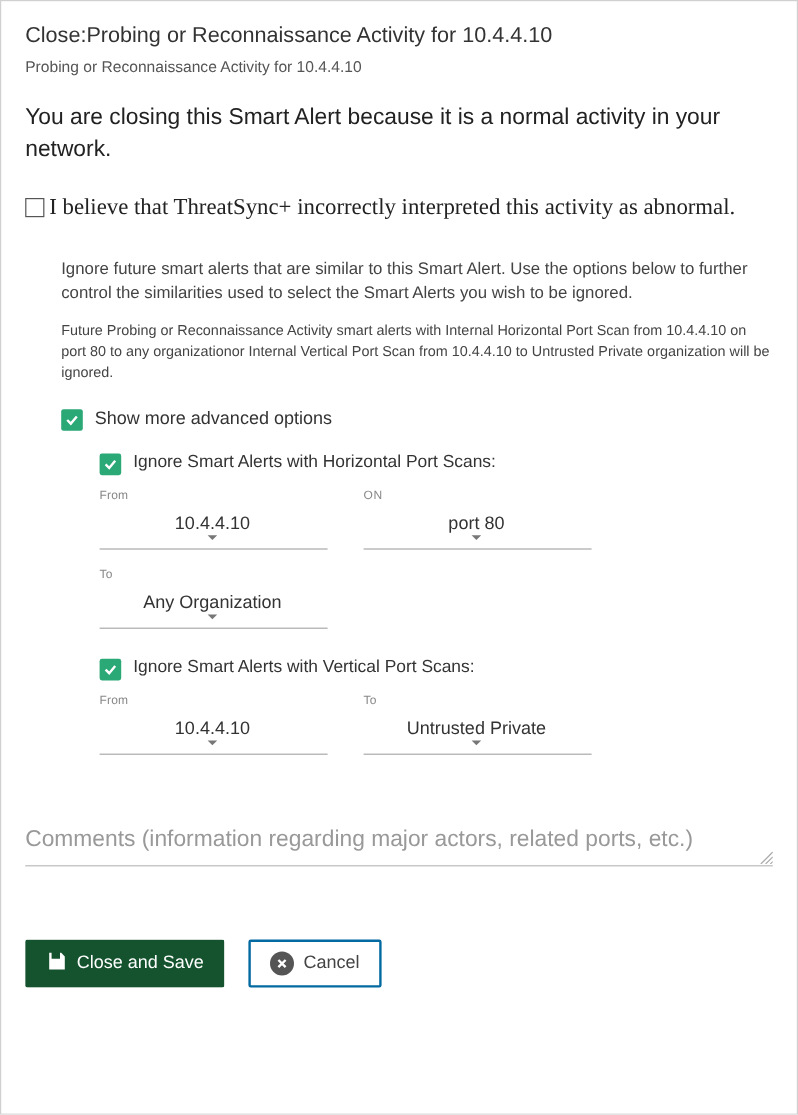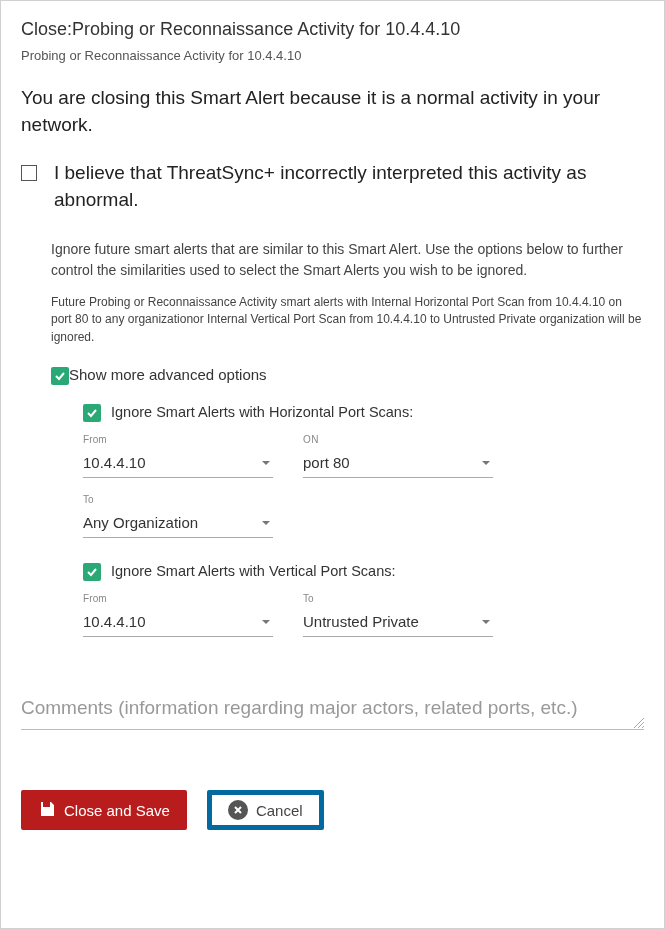--- a/index.html
+++ b/index.html
@@ -36,7 +36,8 @@
     .checkbox-row {
       display: flex;
       align-items: flex-start;
-      gap: 17px;
+      gap: 4px;
+      font-family: Liberation Serif, serif;
     }
     .checkbox-label-large {
       font-size: 19px;

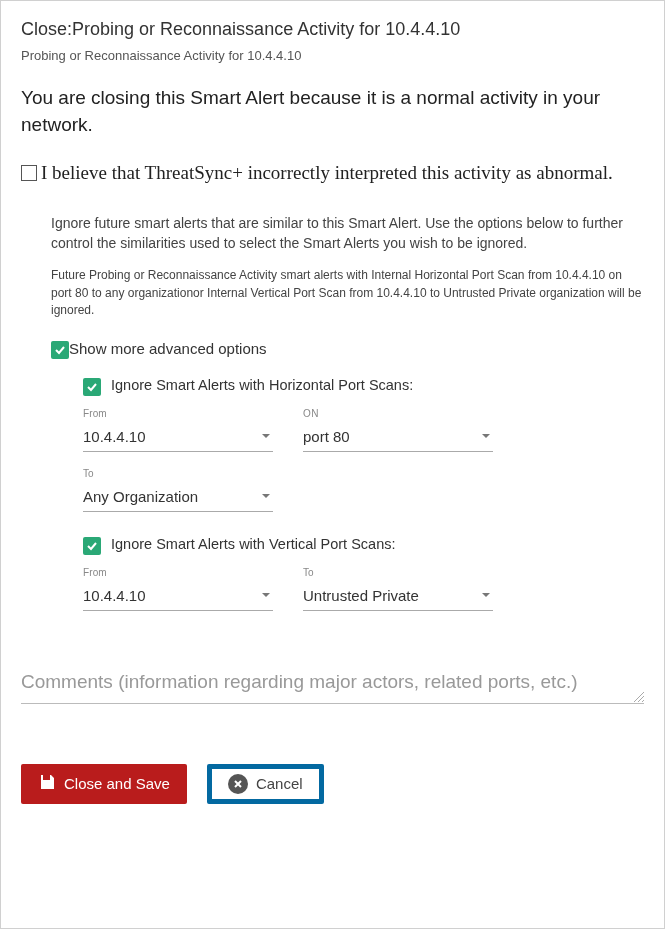--- a/index.html
+++ b/index.html
@@ -96,6 +96,7 @@
       margin: 18px 0 0 30px;
       display: flex;
       align-items: center;
+      gap: 10px;
     }
     .adv-label {
       font-size: 15px;

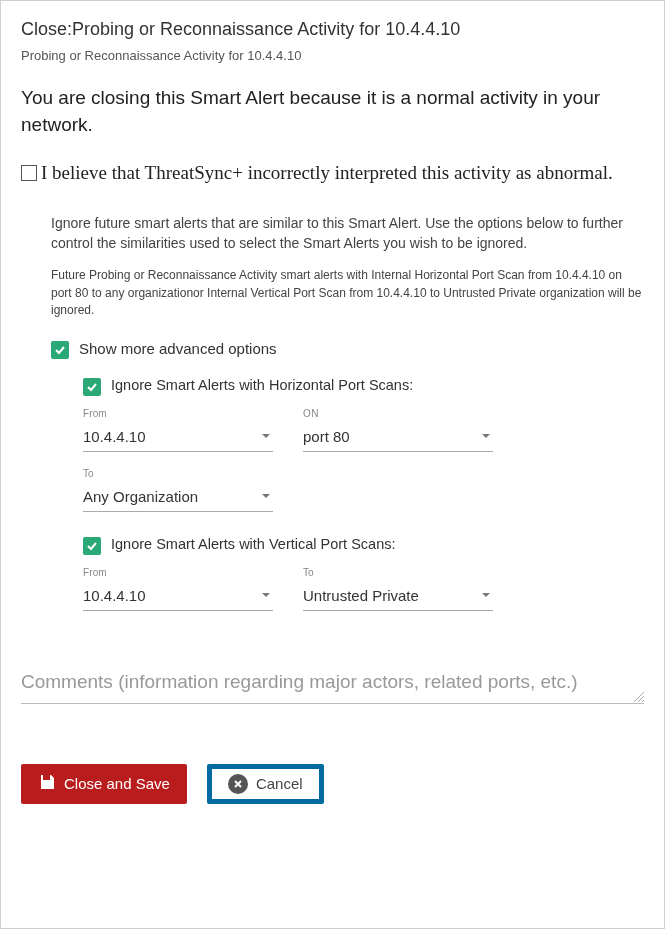--- a/index.html
+++ b/index.html
@@ -136,6 +136,7 @@
       align-items: center;
       padding: 4px 2px 6px 0;
       cursor: pointer;
+      flex-direction: column;
     }
     .select-value {
       font-size: 15px;

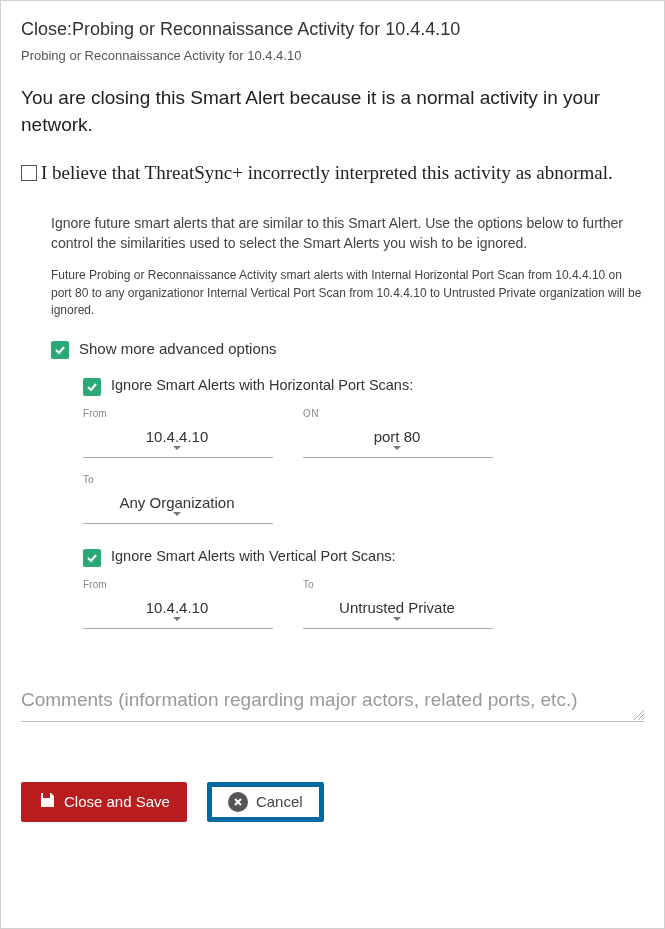--- a/index.html
+++ b/index.html
@@ -184,7 +184,7 @@
       border: 1px solid transparent;
     }
     .btn-primary {
-      background: #b91c1c;
+      background: #14532d;
       color: #fff;
     }
     .btn-secondary {

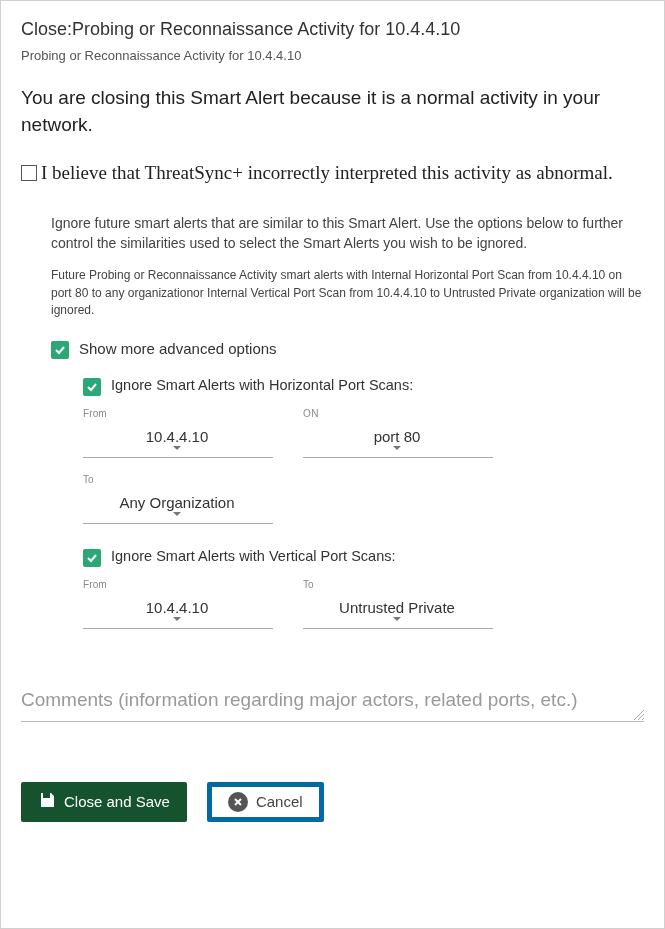--- a/index.html
+++ b/index.html
@@ -190,7 +190,7 @@
     .btn-secondary {
       background: #fff;
       color: #444;
-      border: 5px solid #0369a1;
+      border: 2px solid #0369a1;
     }
     .cancel-circle {
       width: 20px; height: 20px;

